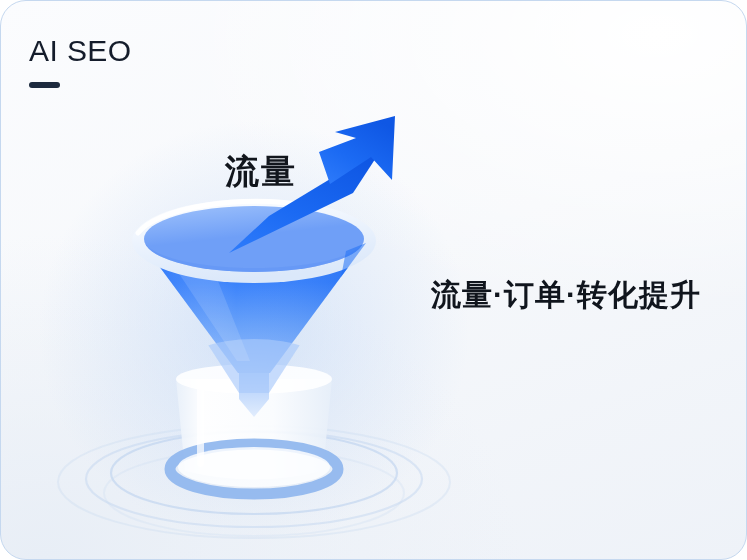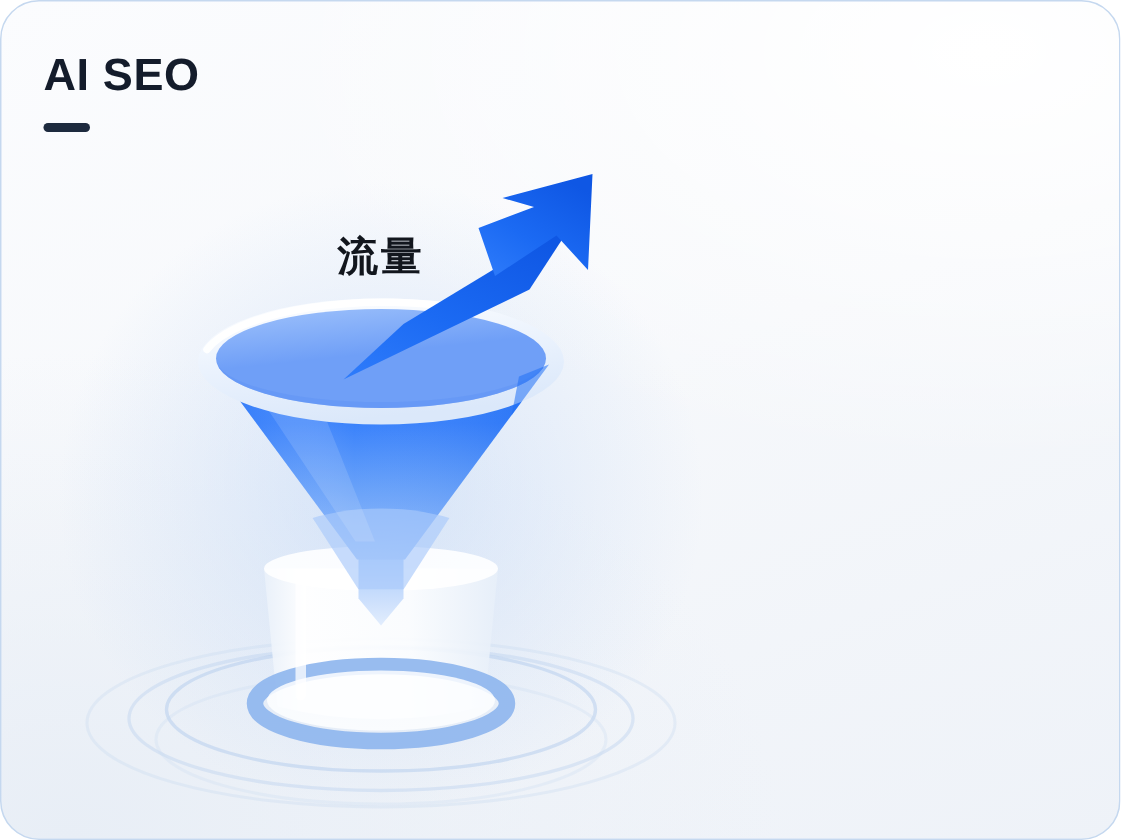--- a/index.html
+++ b/index.html
@@ -36,7 +36,7 @@
     margin: 0;
     font-size: 30px;
     line-height: 34px;
-    font-weight: bold;
+    font-weight: normal;
     letter-spacing: 0.4px;
     color: #141c2b;
     white-space: nowrap;

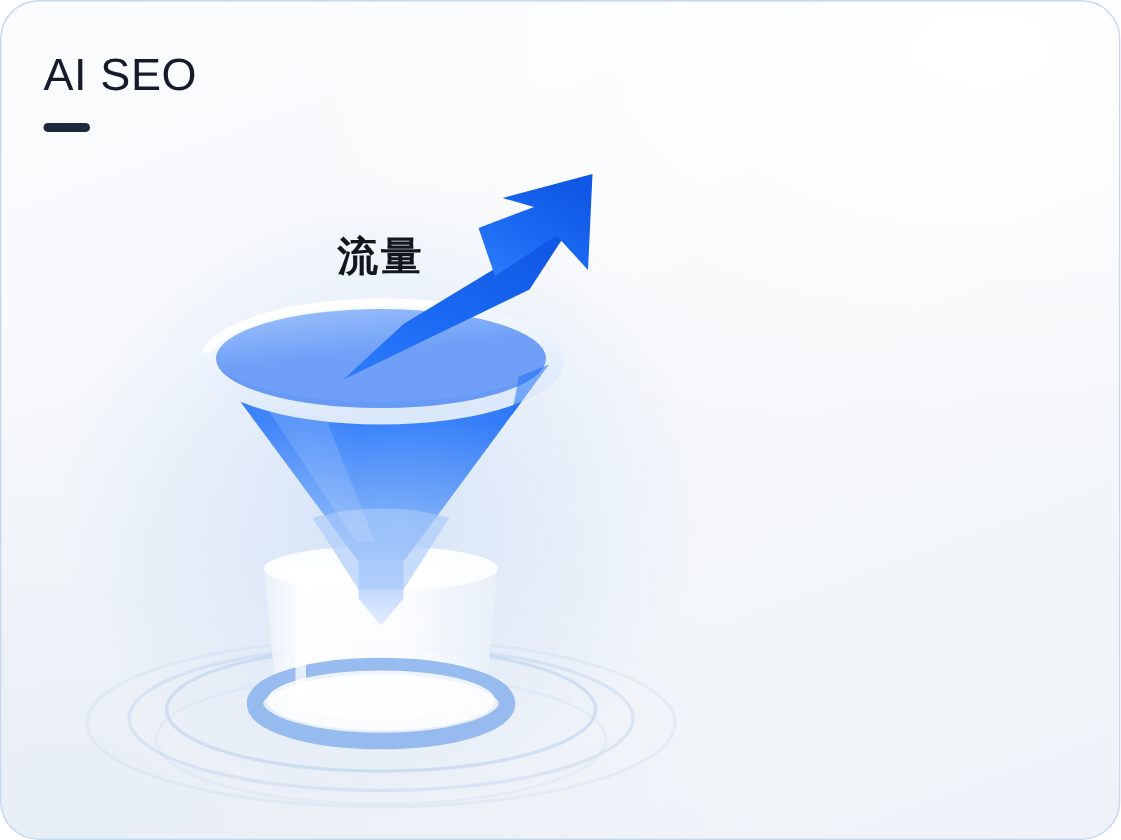--- a/index.html
+++ b/index.html
@@ -74,7 +74,7 @@
   
   .art-label {
     position: absolute;
-    font-size: 27px;
+    font-size: 34px;
     line-height: 30px;
     font-weight: bold;
     letter-spacing: 2px;

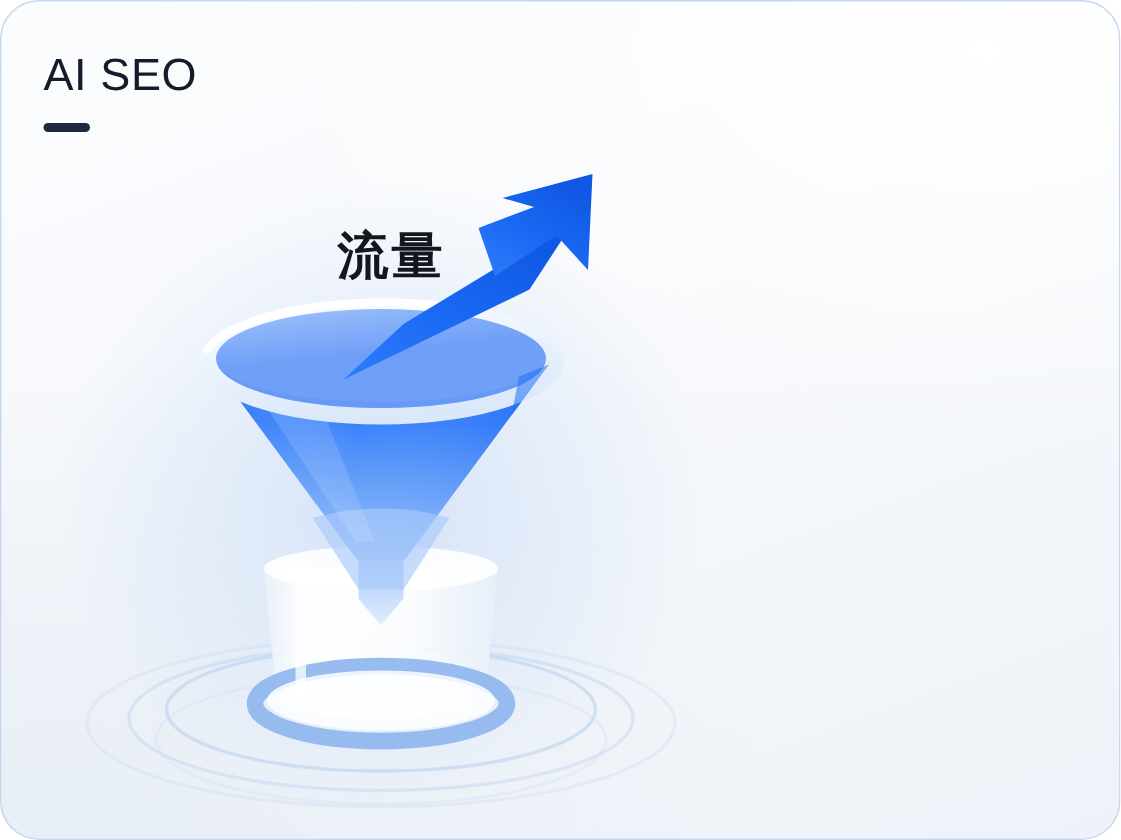--- a/index.html
+++ b/index.html
@@ -211,6 +211,7 @@
 
   <div class="art-label" id="label-traffic">流量</div>
 
+  <div id="tagline">流量·订单·转化提升</div>
 
 </div>
 

